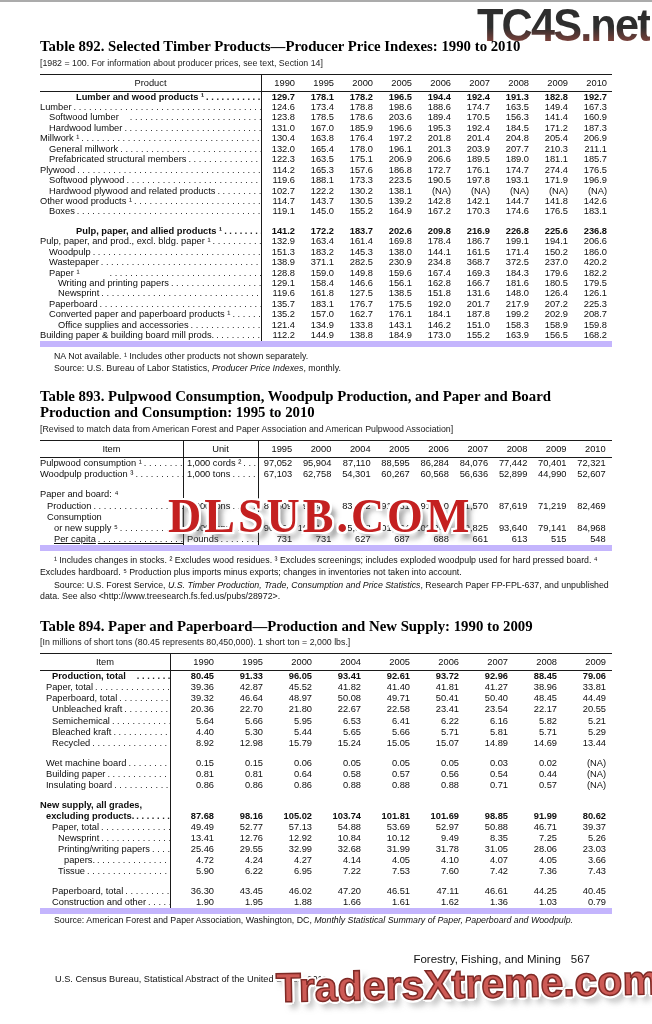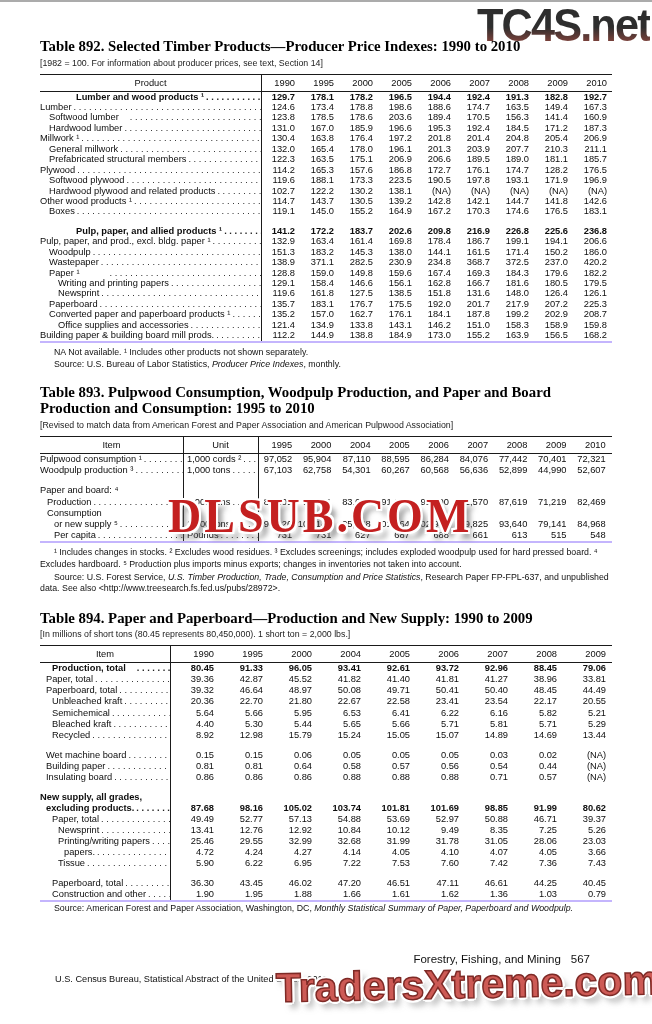--- a/index.html
+++ b/index.html
@@ -14,7 +14,7 @@
   .note{font-size:8.8px;line-height:11px;margin:0 0 5px 0;color:#1a1a1a;}
 
   .twrap{position:relative;width:572px;border-top:1.5px solid #1a1a1a;
-         border-bottom:2px solid #c4b5fd;font-size:9.3px;color:#0d0d0d;}
+         border-bottom:6px solid #c4b5fd;font-size:9.3px;color:#0d0d0d;}
   .t892{--lblw:221px;--colw:39px;--rowh:10.45px;}
   .t893{--lblw:143px;--unitw:75px;--colw:39.2px;--rowh:11.2px;}
   .t894{--lblw:130px;--colw:49px;--rowh:11.05px;}

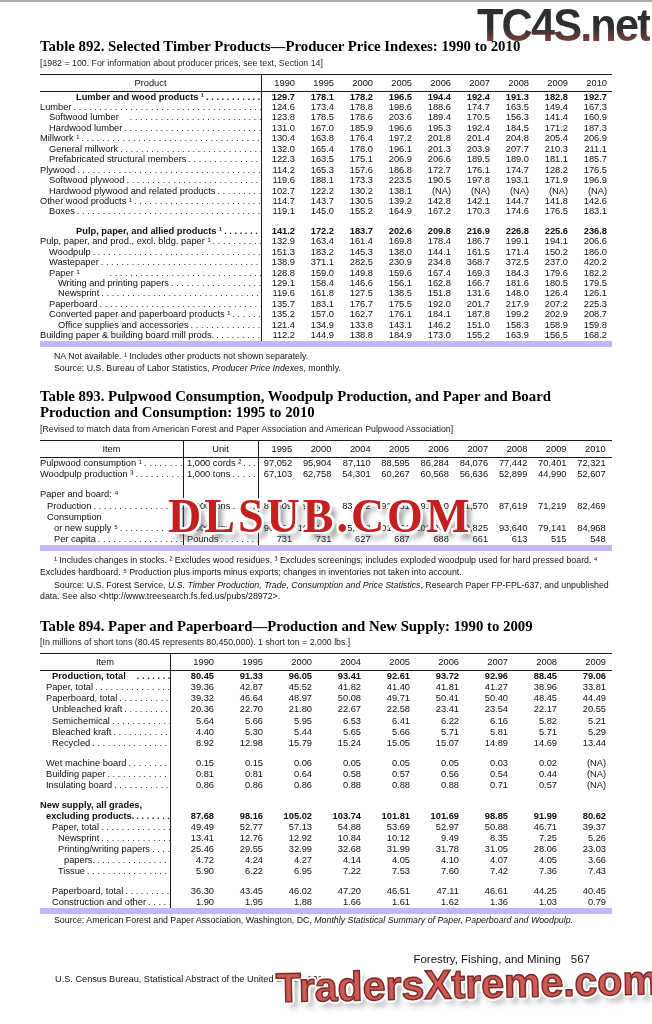--- a/index.html
+++ b/index.html
@@ -206,7 +206,7 @@
           <span class="vcell">172.7</span>
           <span class="vcell">176.1</span>
           <span class="vcell">174.7</span>
-          <span class="vcell">128.2</span>
+          <span class="vcell">274.4</span>
           <span class="vcell">176.5</span>
         </div>
         <div class="trow">

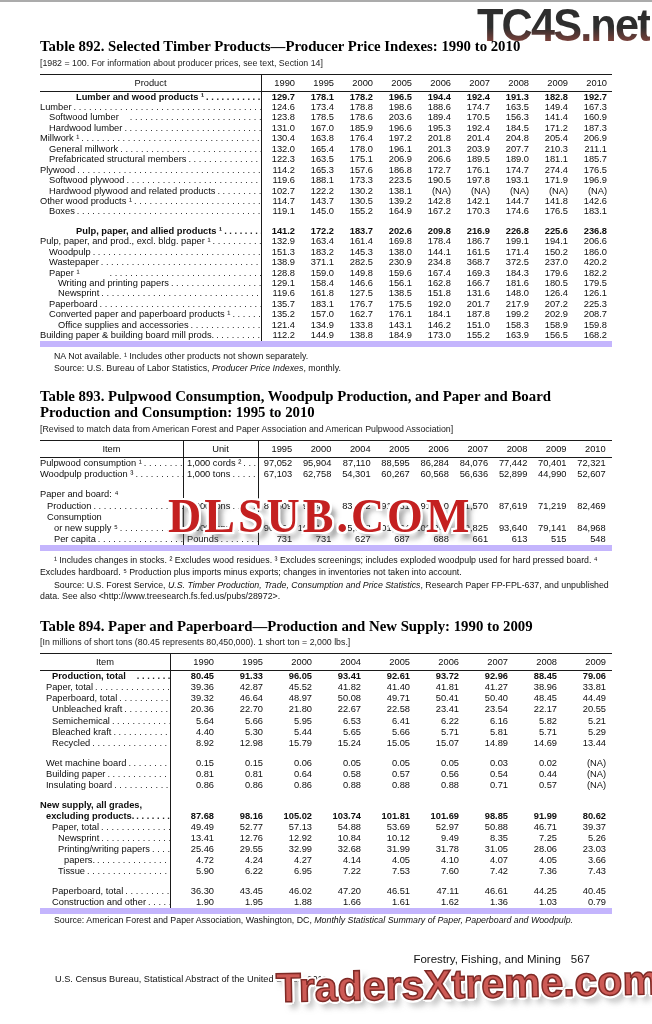--- a/index.html
+++ b/index.html
@@ -548,7 +548,7 @@
           <span class="vcell">84,968</span>
         </div>
         <div class="trow">
-          <span class="lcell" style="padding-left: 14px;">
+          <span class="lcell" style="padding-left: 14px; text-decoration: underline;">
             <span class="lt">Per capita</span>
             <span class="dots"></span>
           </span>

